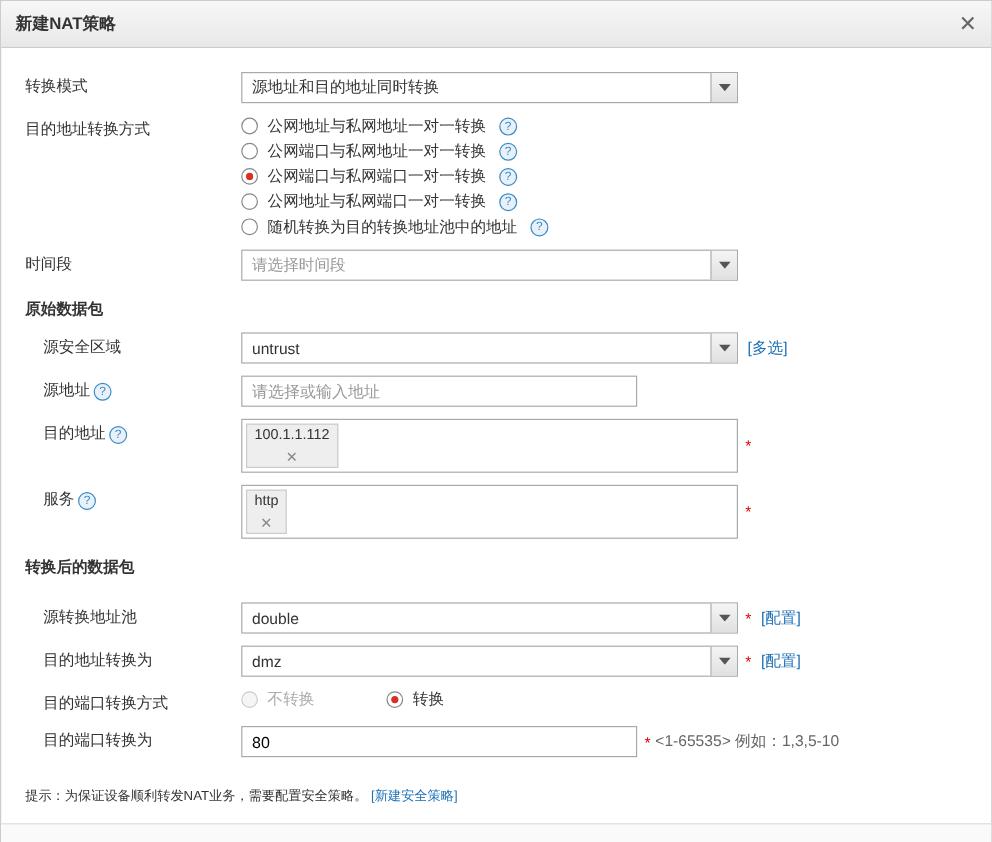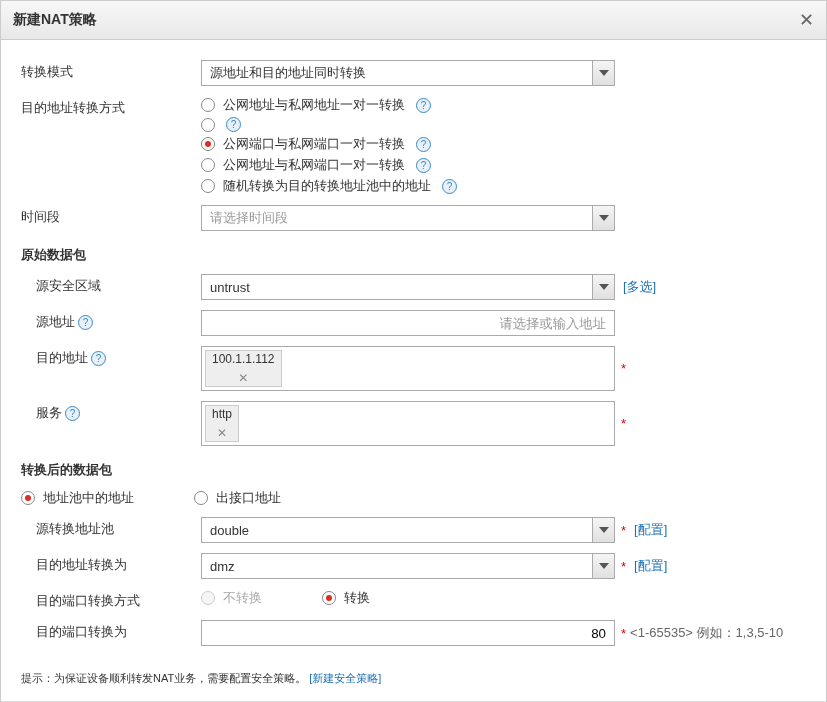--- a/index.html
+++ b/index.html
@@ -74,6 +74,7 @@
             </div>
           <div class="radio-item">
               <span class="radio-circle"></span>
+              <span>公网端口与私网地址一对一转换</span>
               <span class="help-icon">?</span>
             </div>
           <div class="radio-item">

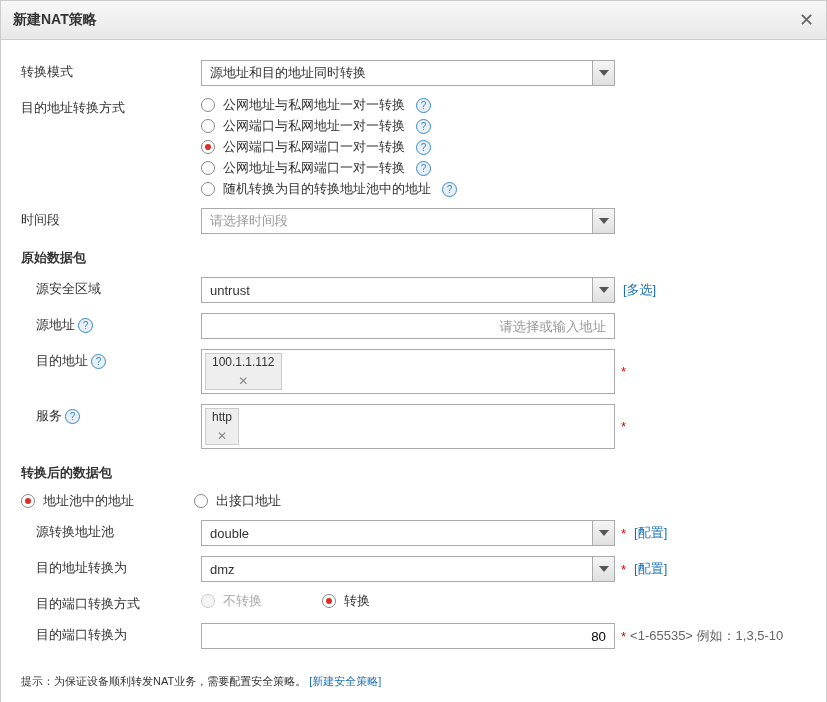--- a/index.html
+++ b/index.html
@@ -27,7 +27,7 @@
 .radio-label.disabled { color: #aaa; }
 .help-icon { display: inline-flex; width: 15px; height: 15px; border: 1px solid #3b8ac4; border-radius: 50%; background: #e8f1fa; color: #3b8ac4; font-size: 10px; align-items: center; justify-content: center; margin-left: 3px; cursor: pointer; }
 .section-header { font-weight: bold; margin: 15px 0 10px 0; }
-.text-input { border: 1px solid #aaa; height: 26px; padding: 0 8px; width: 414px; text-align: right; }
+.text-input { border: 1px solid #aaa; height: 26px; padding: 0 8px; width: 330px; }
 .text-input::placeholder { color: #999; }
 .tag-input { border: 1px solid #aaa; min-height: 26px; width: 414px; padding: 2px; display: flex; flex-wrap: wrap; align-items: center; }
 .tag { background: #eee; border: 1px solid #ccc; padding: 1px 6px; margin: 1px; display: inline-flex; align-items: center; gap: 5px; font-size: 12px; flex-direction: column; }

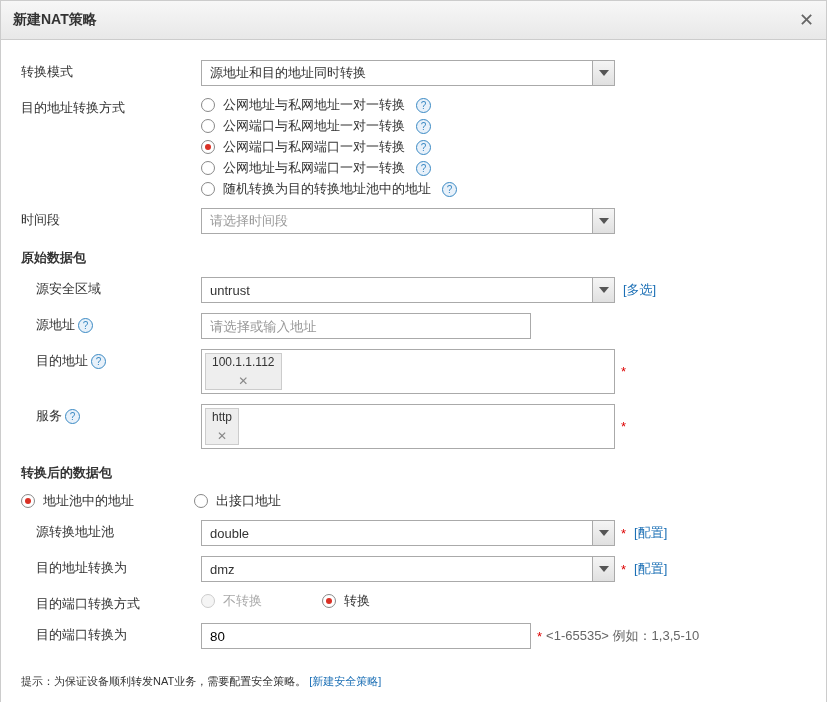--- a/index.html
+++ b/index.html
@@ -163,18 +163,6 @@
     <div class="section-header">转换后的数据包</div>
 
     <div class="form-row">
-      <div class="form-control">
-        <div class="radio-h">
-          <div class="radio-item">
-              <span class="radio-circle checked"></span>
-              <span>地址池中的地址</span>
-            </div>
-          <div class="radio-item">
-              <span class="radio-circle"></span>
-              <span>出接口地址</span>
-            </div>
-        </div>
-      </div>
     </div>
 
     <div class="form-row">

